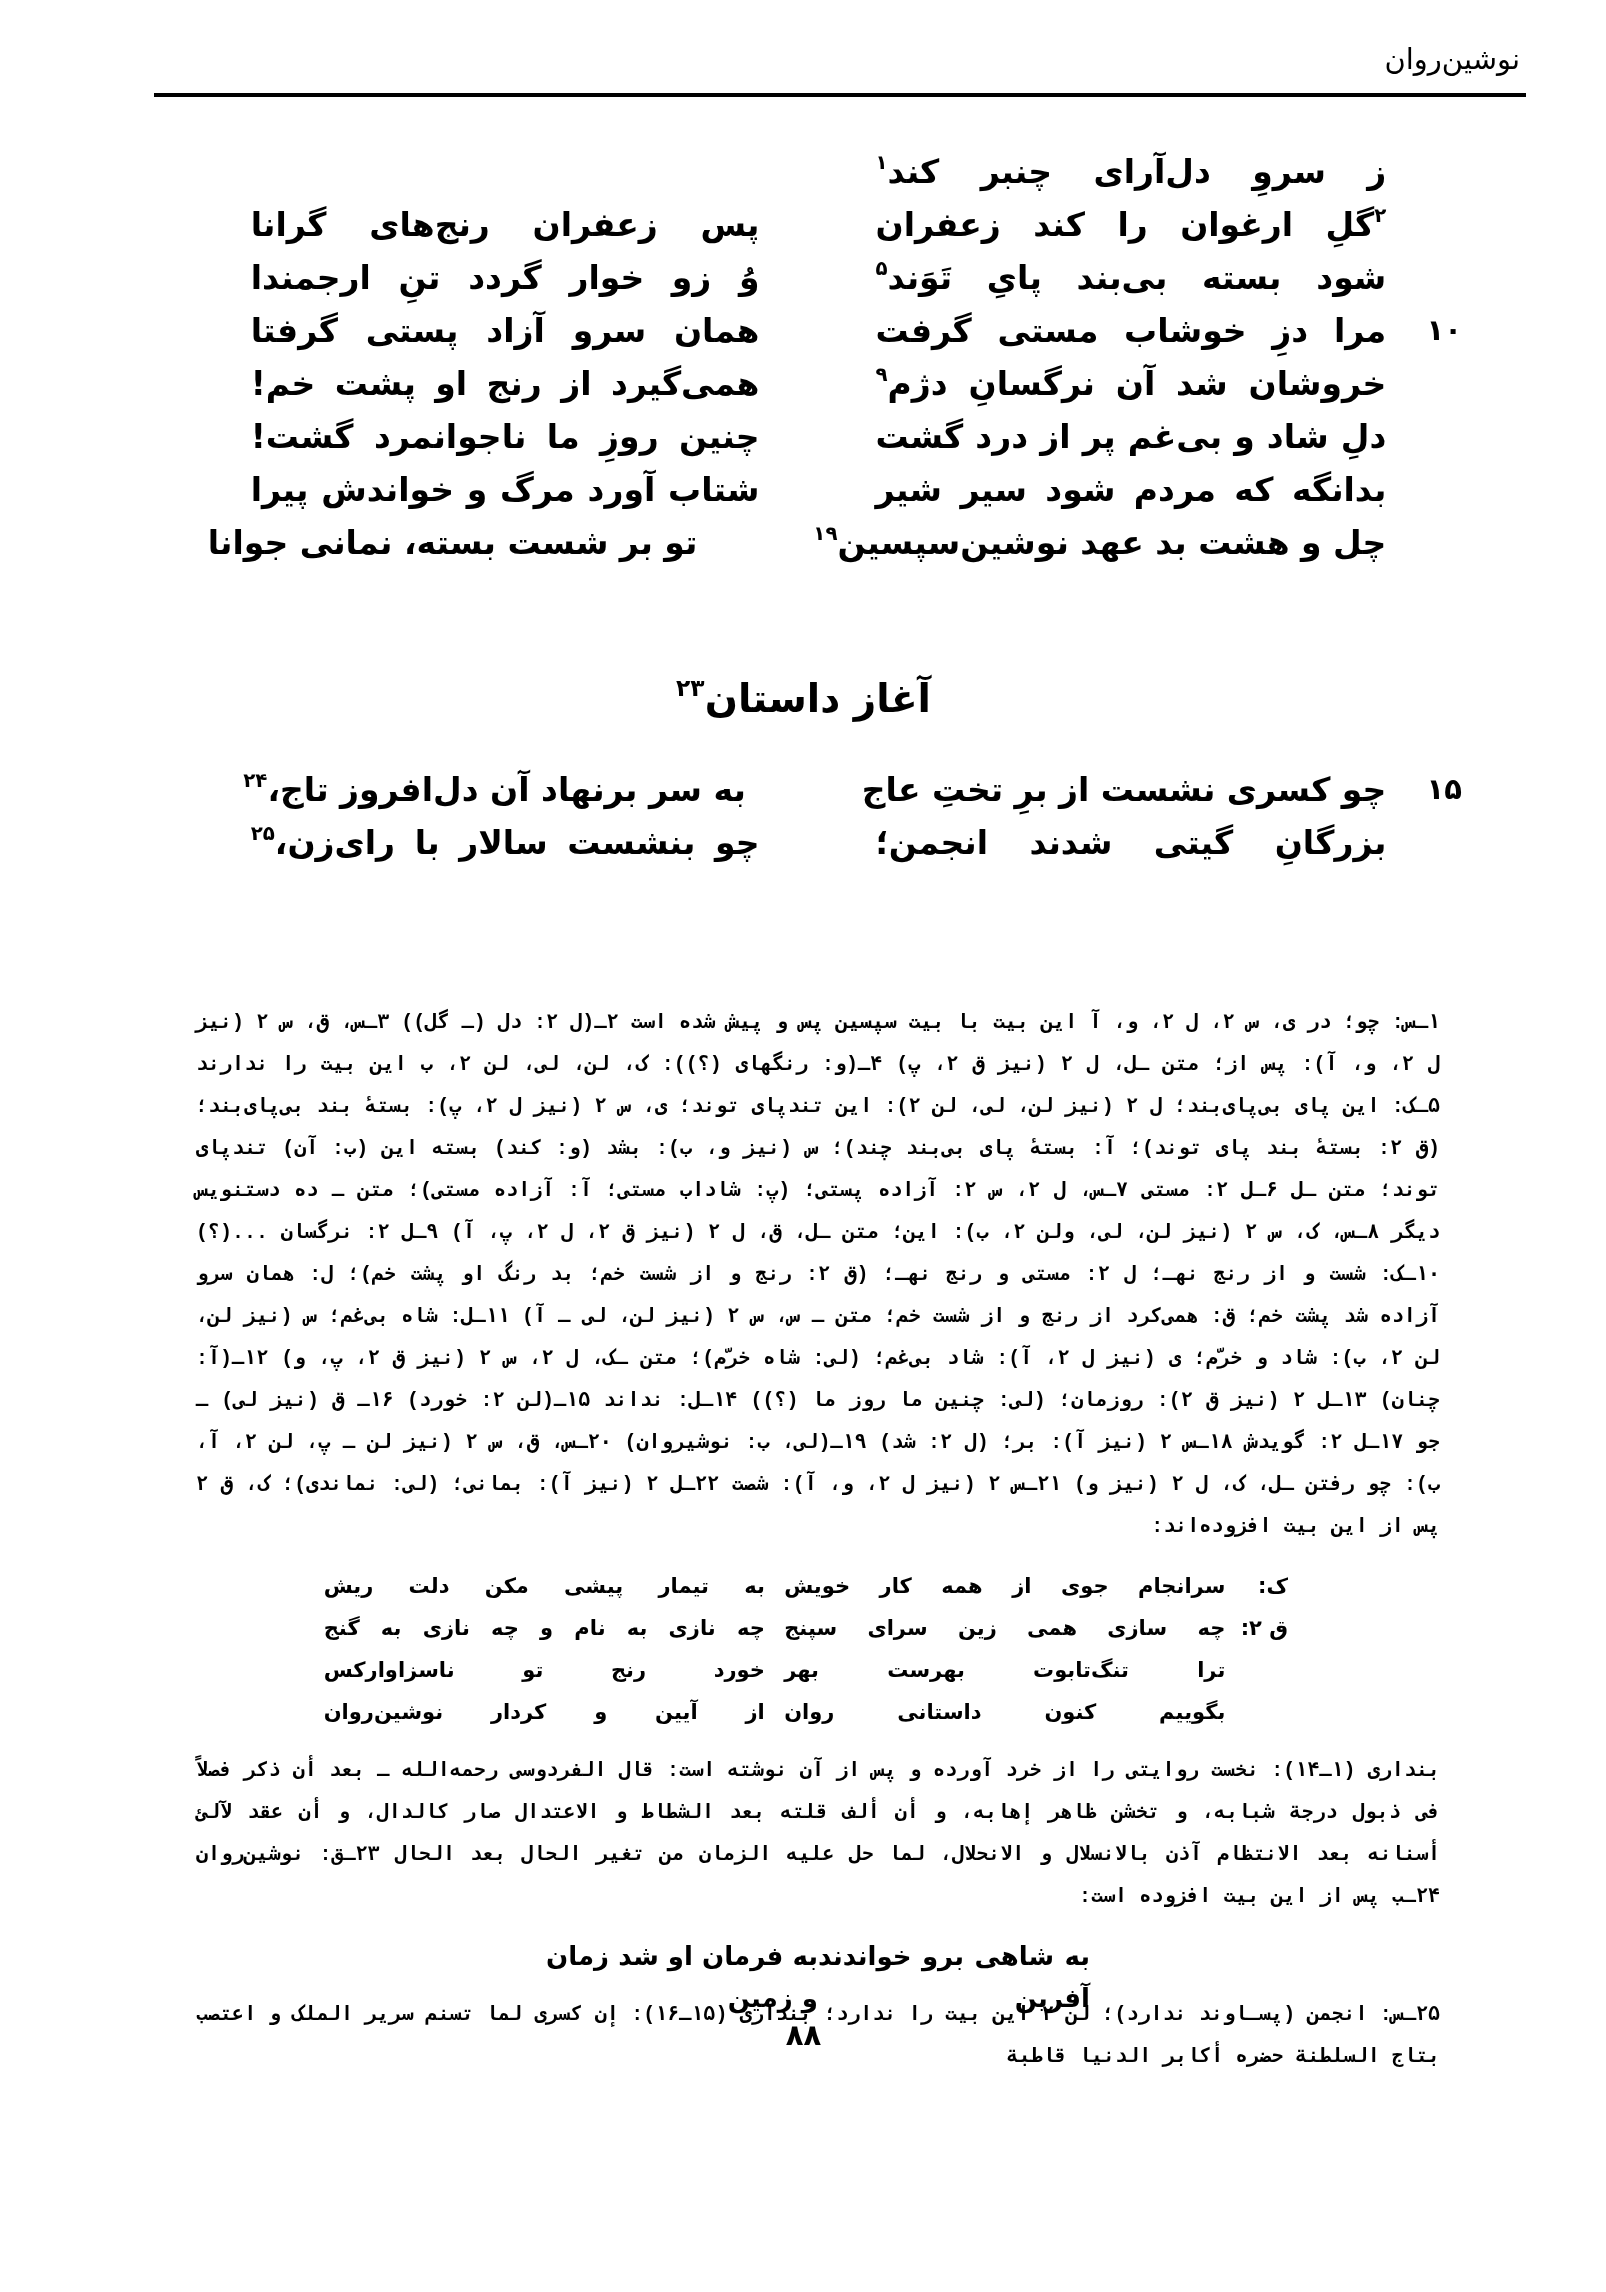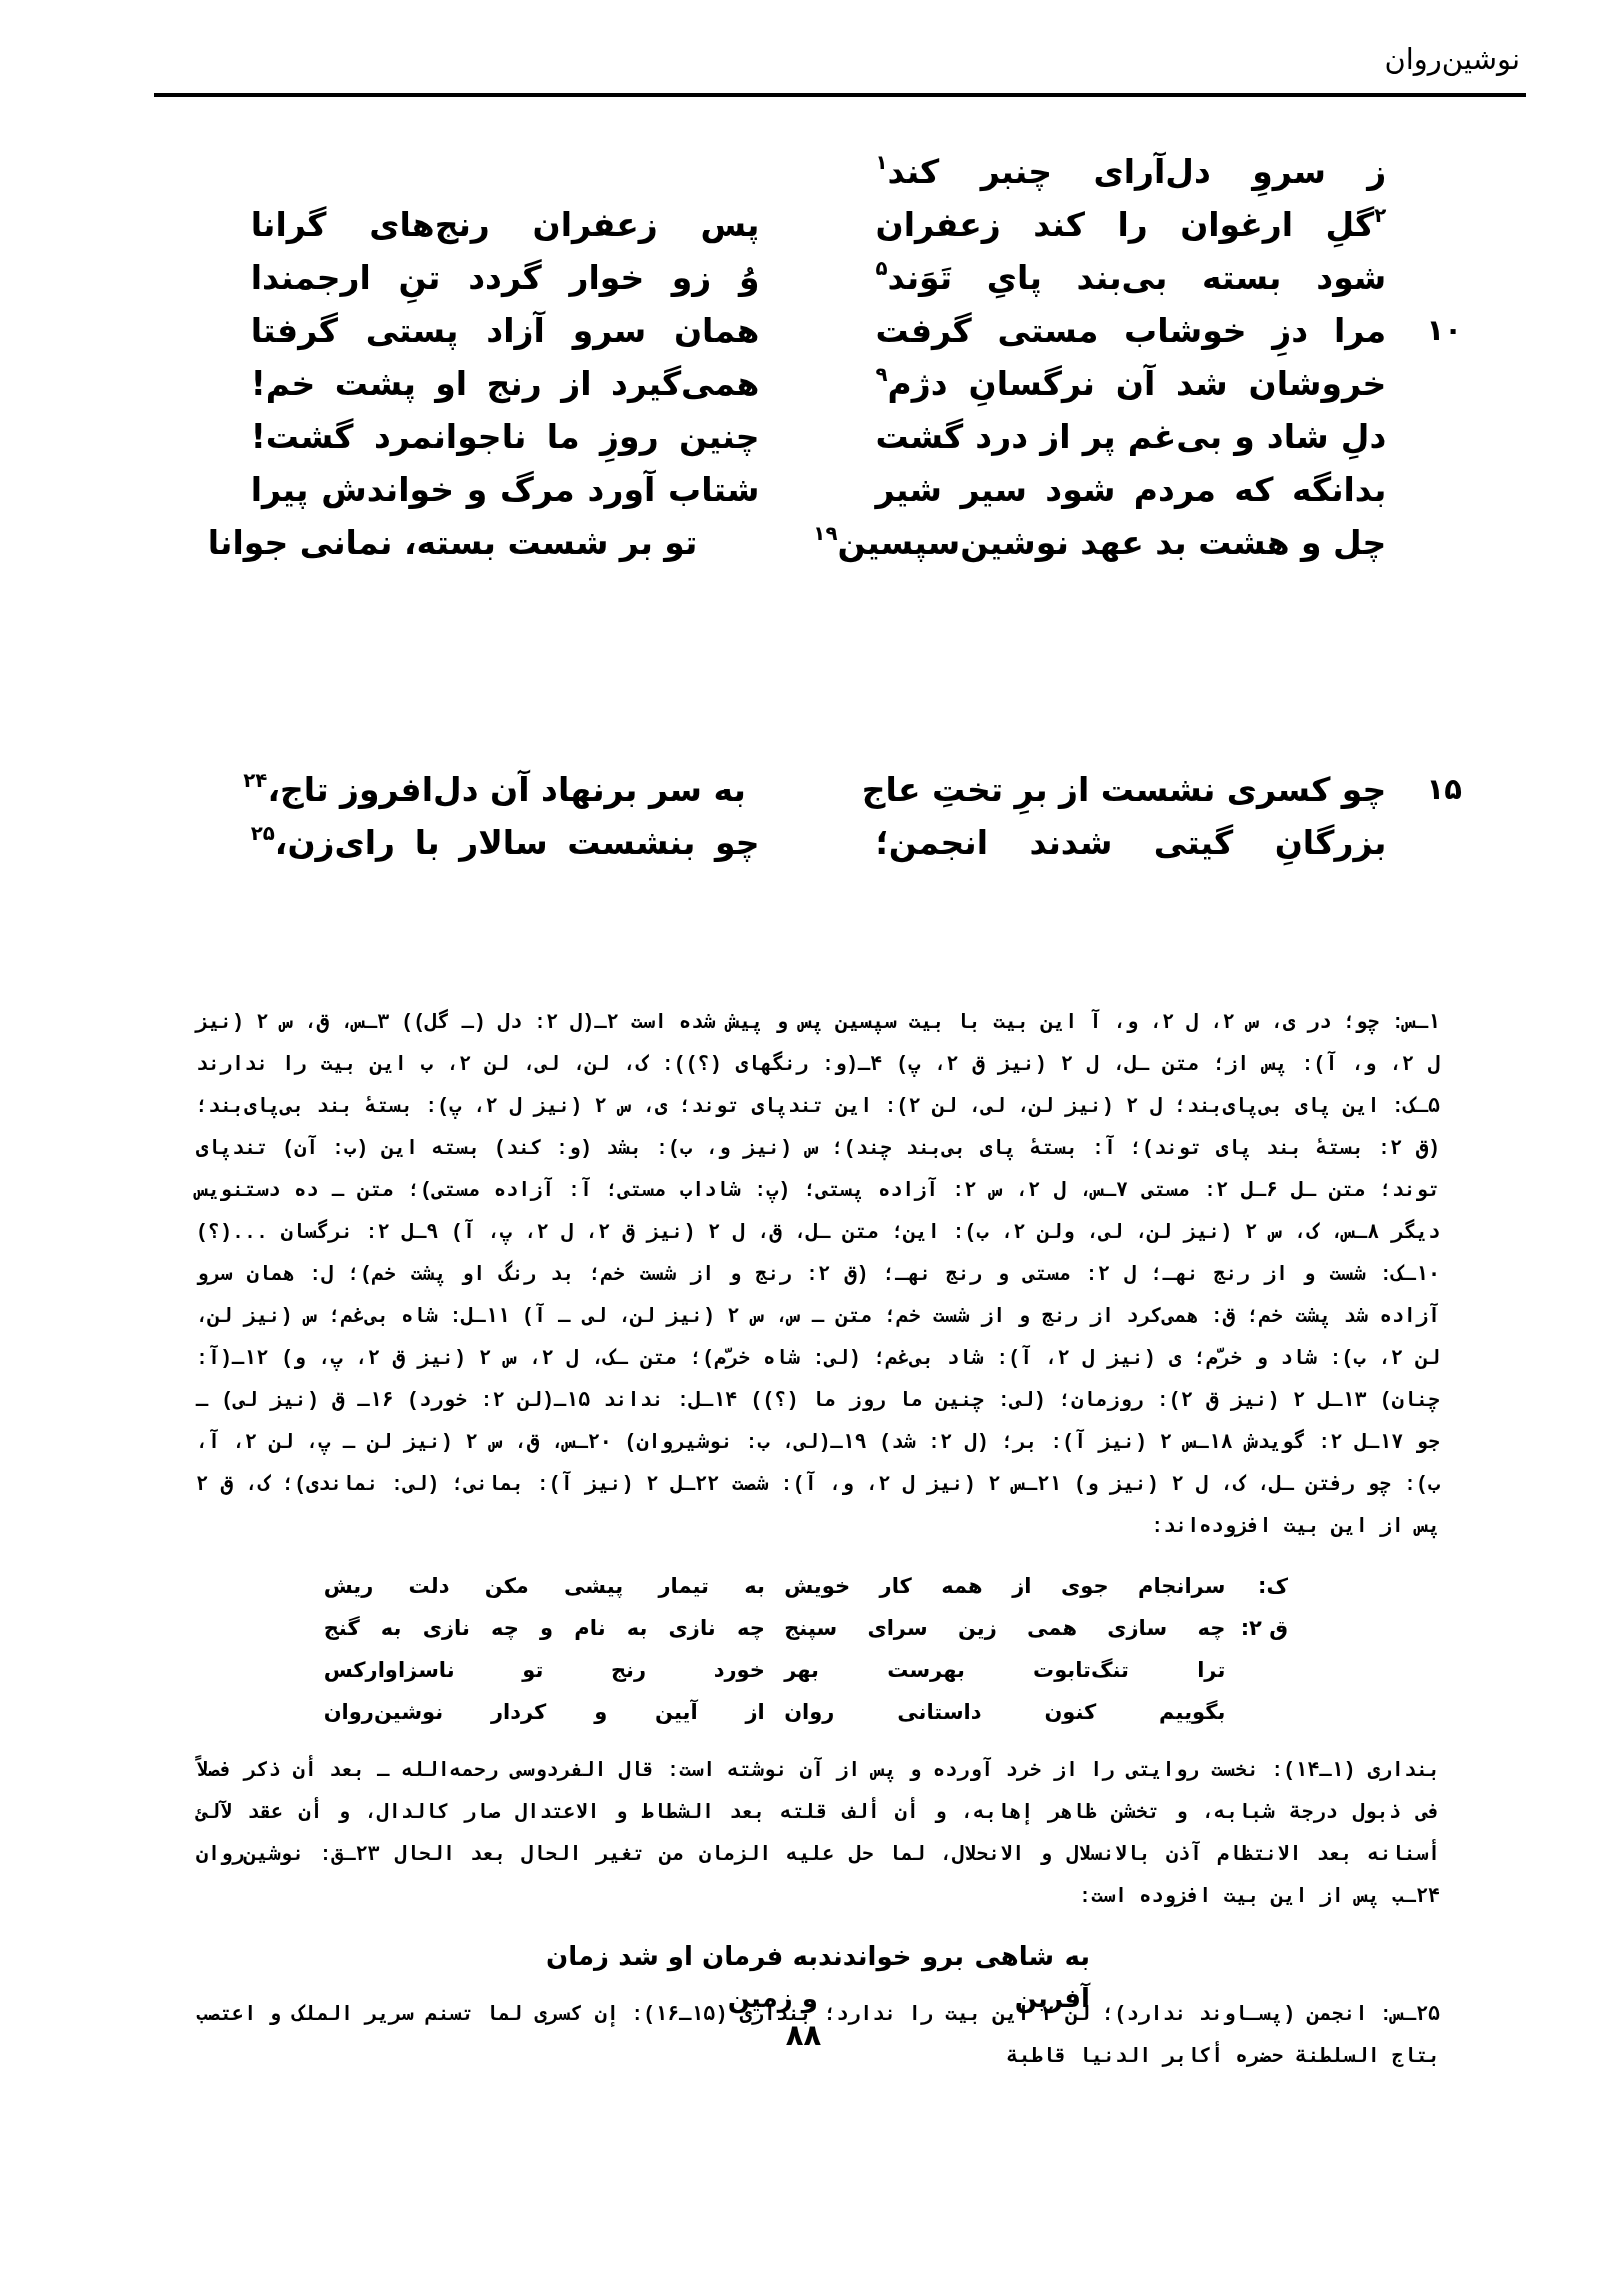--- a/index.html
+++ b/index.html
@@ -100,6 +100,9 @@
     </div>
   </div>
 
+  <div class="section-title">
+    <span>آغاز داستان</span><sup>۲۳</sup>
+  </div>
 
   <div class="verse-block" style="top:763px;">
     <div class="verse-row">

